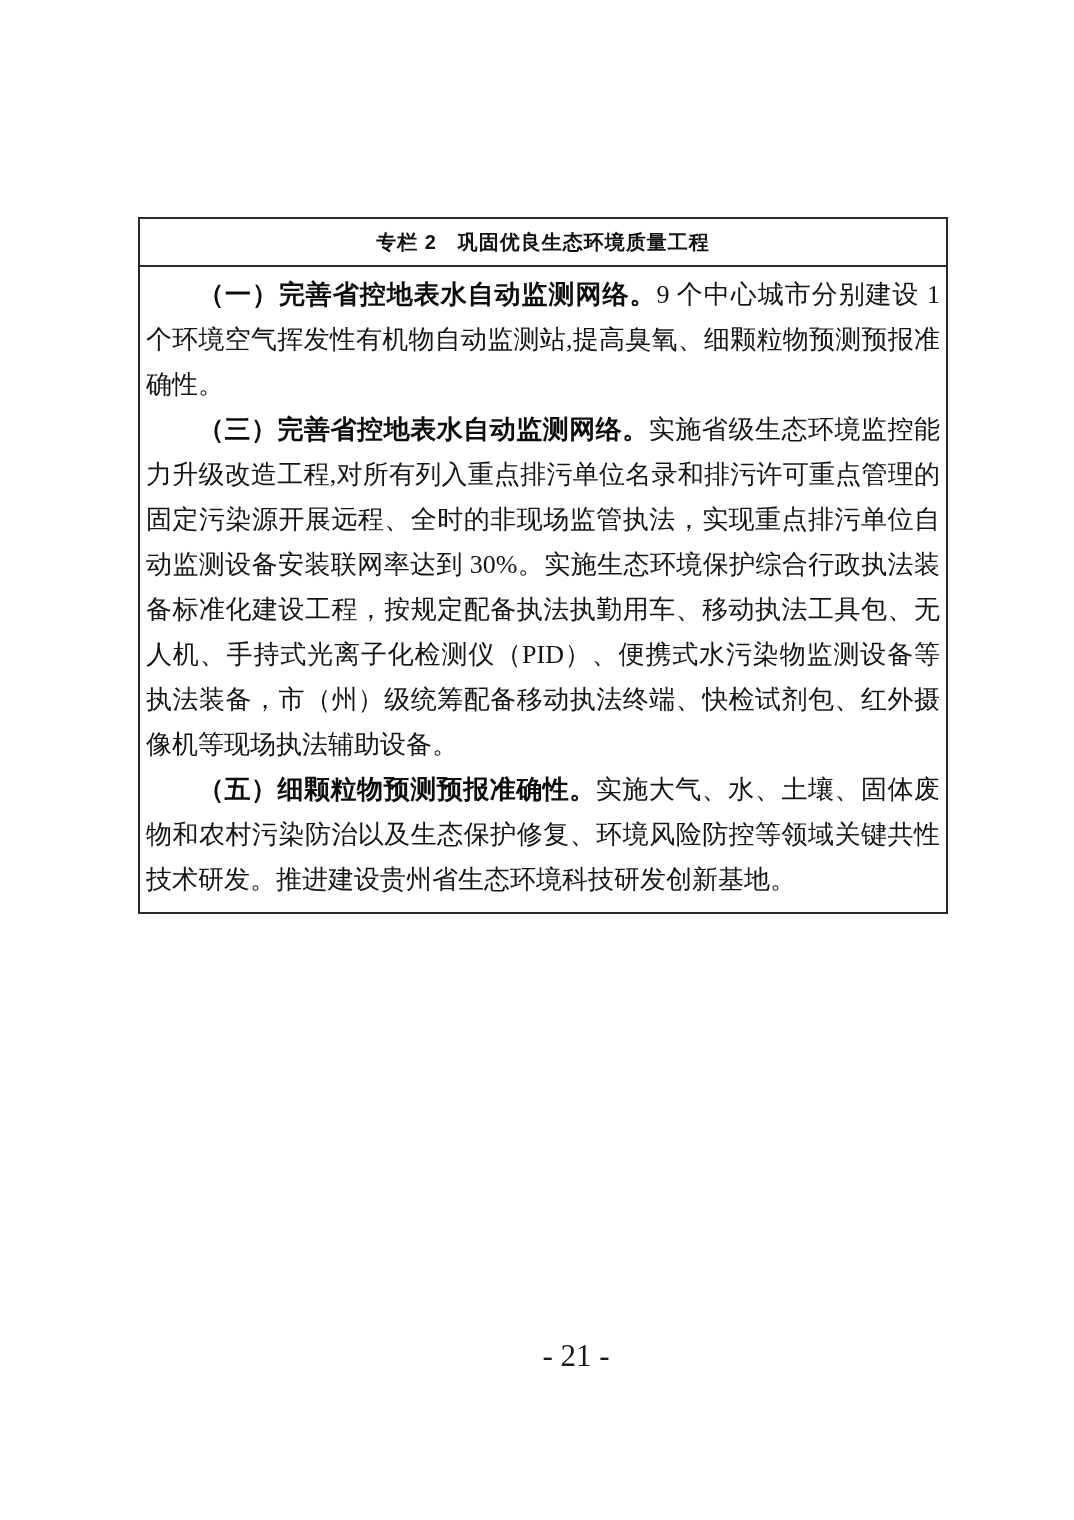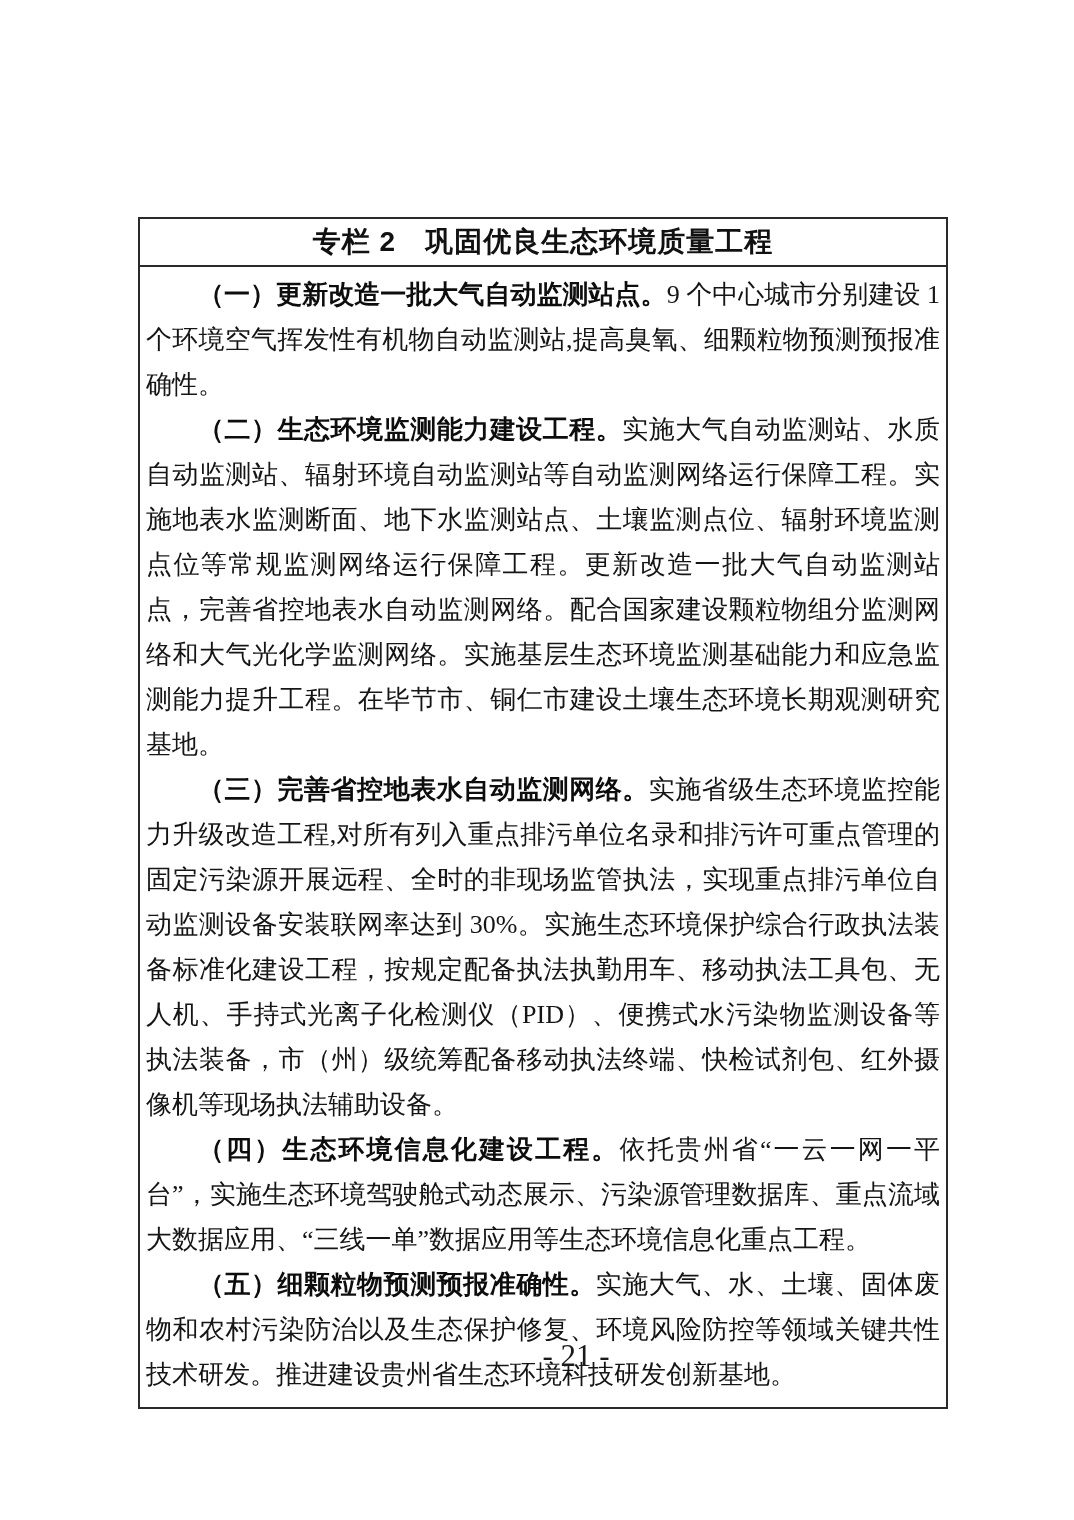--- a/index.html
+++ b/index.html
@@ -32,7 +32,7 @@
     justify-content: center;
     font-family: "Liberation Sans", sans-serif;
     font-weight: bold;
-    font-size: 28px;
+    font-size: 20px;
     letter-spacing: 1px;
     color: #111111;
   }

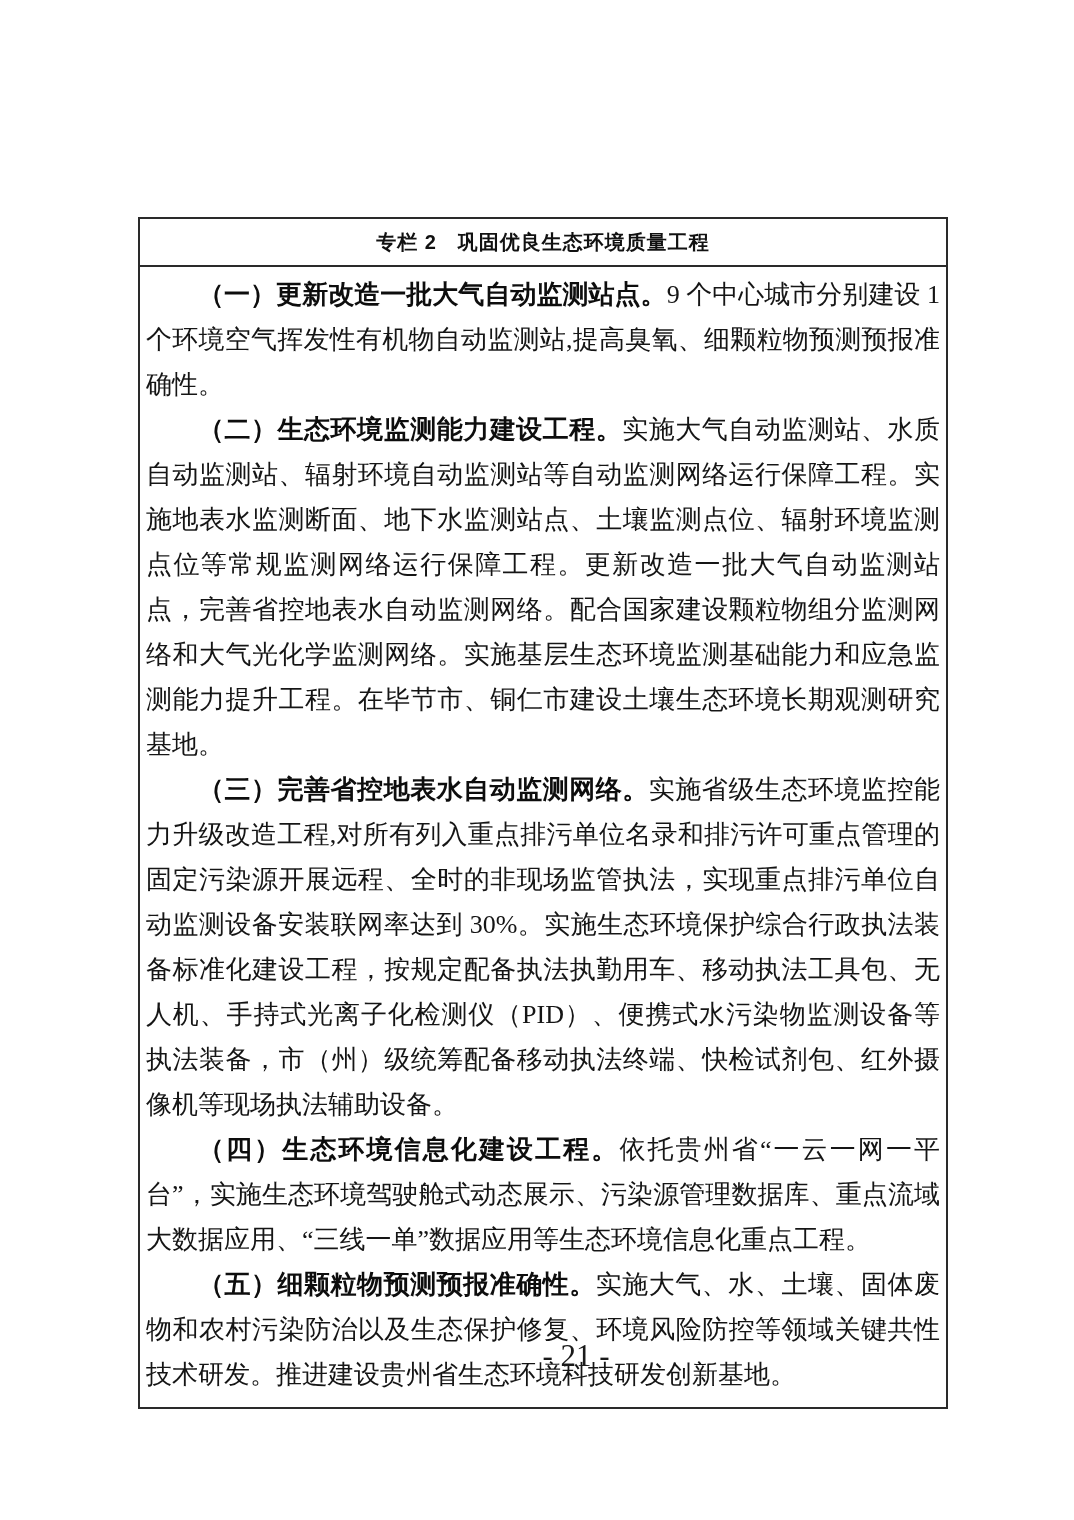--- a/index.html
+++ b/index.html
@@ -70,7 +70,7 @@
 <div class="column-box">
   <div class="box-title">专栏 2　巩固优良生态环境质量工程</div>
   <div class="box-body">
-    <p><span class="para-lead">（一）更新改造一批大气自动监测站点。</span><span>9 个中心城市分别建设 1 个环境空气挥发性有机物自动监测站,提高臭氧、细颗粒物预测预报准确性。</span></p>
+    <p><span class="para-lead">（一）完善省控地表水自动监测网络。</span><span>9 个中心城市分别建设 1 个环境空气挥发性有机物自动监测站,提高臭氧、细颗粒物预测预报准确性。</span></p>
     <p><span class="para-lead">（二）生态环境监测能力建设工程。</span><span>实施大气自动监测站、水质自动监测站、辐射环境自动监测站等自动监测网络运行保障工程。实施地表水监测断面、地下水监测站点、土壤监测点位、辐射环境监测点位等常规监测网络运行保障工程。更新改造一批大气自动监测站点，完善省控地表水自动监测网络。配合国家建设颗粒物组分监测网络和大气光化学监测网络。实施基层生态环境监测基础能力和应急监测能力提升工程。在毕节市、铜仁市建设土壤生态环境长期观测研究基地。</span></p>
     <p><span class="para-lead">（三）完善省控地表水自动监测网络。</span><span>实施省级生态环境监控能力升级改造工程,对所有列入重点排污单位名录和排污许可重点管理的固定污染源开展远程、全时的非现场监管执法，实现重点排污单位自动监测设备安装联网率达到 30%。实施生态环境保护综合行政执法装备标准化建设工程，按规定配备执法执勤用车、移动执法工具包、无人机、手持式光离子化检测仪（PID）、便携式水污染物监测设备等执法装备，市（州）级统筹配备移动执法终端、快检试剂包、红外摄像机等现场执法辅助设备。</span></p>
     <p><span class="para-lead">（四）生态环境信息化建设工程。</span><span>依托贵州省“一云一网一平台”，实施生态环境驾驶舱式动态展示、污染源管理数据库、重点流域大数据应用、“三线一单”数据应用等生态环境信息化重点工程。</span></p>

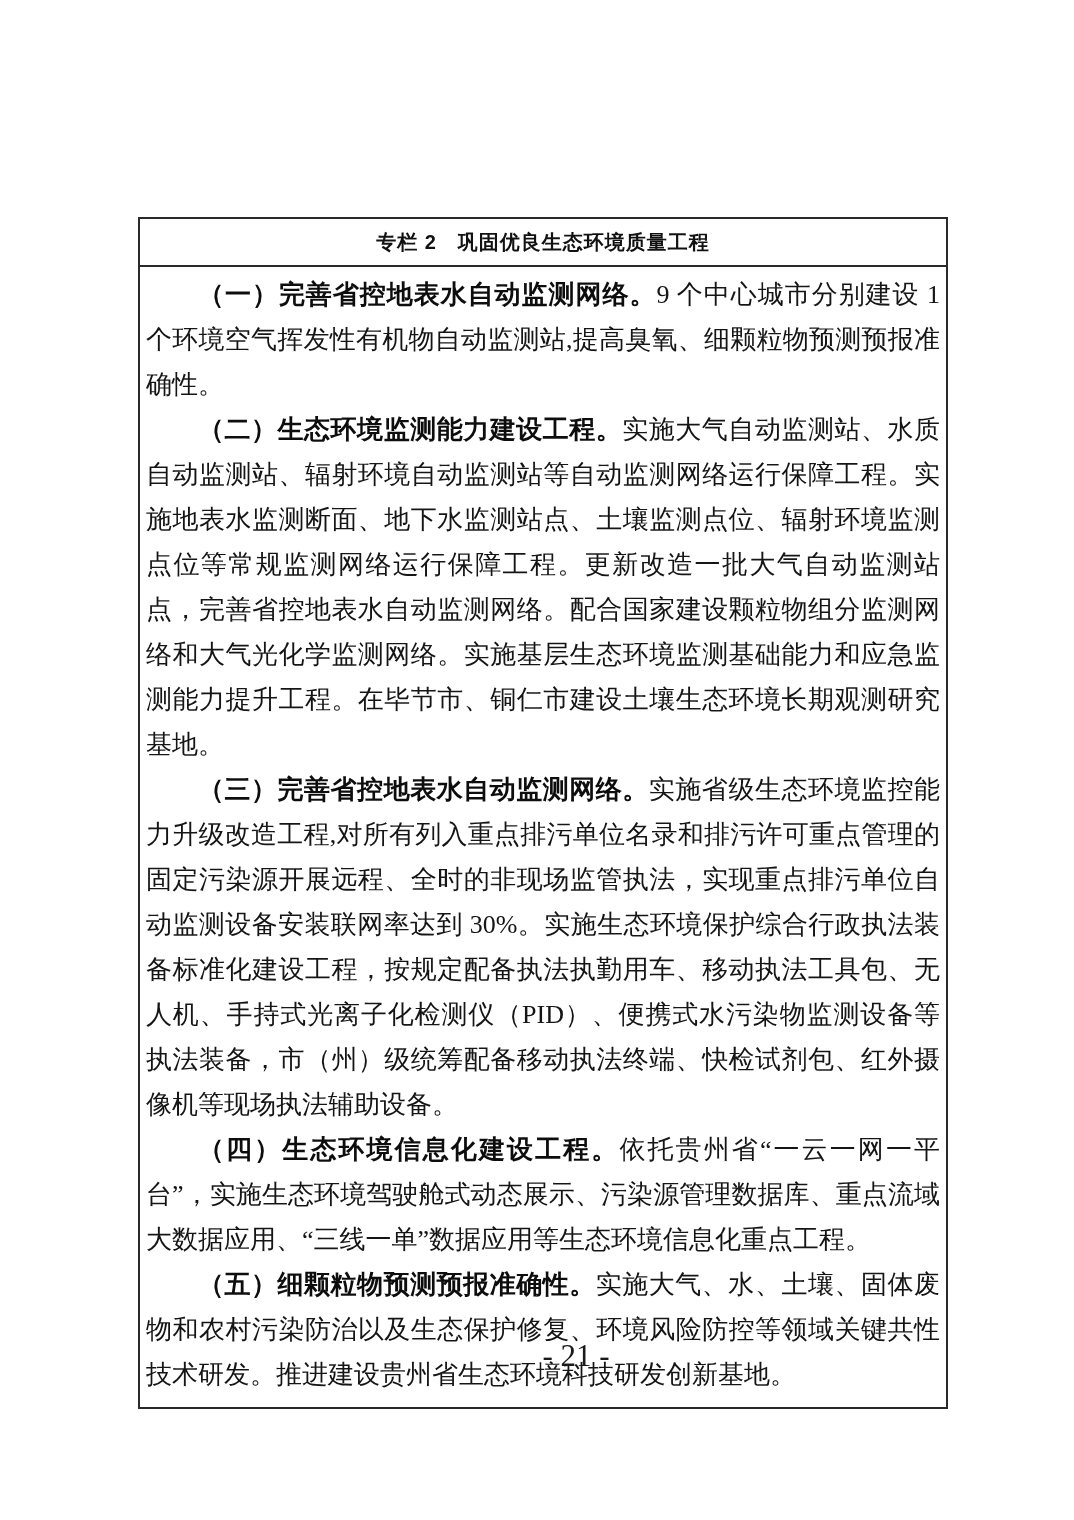--- a/index.html
+++ b/index.html
@@ -71,7 +71,6 @@
   <div class="box-title">专栏 2　巩固优良生态环境质量工程</div>
   <div class="box-body">
     <p><span class="para-lead">（一）完善省控地表水自动监测网络。</span><span>9 个中心城市分别建设 1 个环境空气挥发性有机物自动监测站,提高臭氧、细颗粒物预测预报准确性。</span></p>
-    <p><span class="para-lead">（二）生态环境监测能力建设工程。</span><span>实施大气自动监测站、水质自动监测站、辐射环境自动监测站等自动监测网络运行保障工程。实施地表水监测断面、地下水监测站点、土壤监测点位、辐射环境监测点位等常规监测网络运行保障工程。更新改造一批大气自动监测站点，完善省控地表水自动监测网络。配合国家建设颗粒物组分监测网络和大气光化学监测网络。实施基层生态环境监测基础能力和应急监测能力提升工程。在毕节市、铜仁市建设土壤生态环境长期观测研究基地。</span></p>
     <p><span class="para-lead">（三）完善省控地表水自动监测网络。</span><span>实施省级生态环境监控能力升级改造工程,对所有列入重点排污单位名录和排污许可重点管理的固定污染源开展远程、全时的非现场监管执法，实现重点排污单位自动监测设备安装联网率达到 30%。实施生态环境保护综合行政执法装备标准化建设工程，按规定配备执法执勤用车、移动执法工具包、无人机、手持式光离子化检测仪（PID）、便携式水污染物监测设备等执法装备，市（州）级统筹配备移动执法终端、快检试剂包、红外摄像机等现场执法辅助设备。</span></p>
     <p><span class="para-lead">（四）生态环境信息化建设工程。</span><span>依托贵州省“一云一网一平台”，实施生态环境驾驶舱式动态展示、污染源管理数据库、重点流域大数据应用、“三线一单”数据应用等生态环境信息化重点工程。</span></p>
     <p><span class="para-lead">（五）细颗粒物预测预报准确性。</span><span>实施大气、水、土壤、固体废物和农村污染防治以及生态保护修复、环境风险防控等领域关键共性技术研发。推进建设贵州省生态环境科技研发创新基地。</span></p>

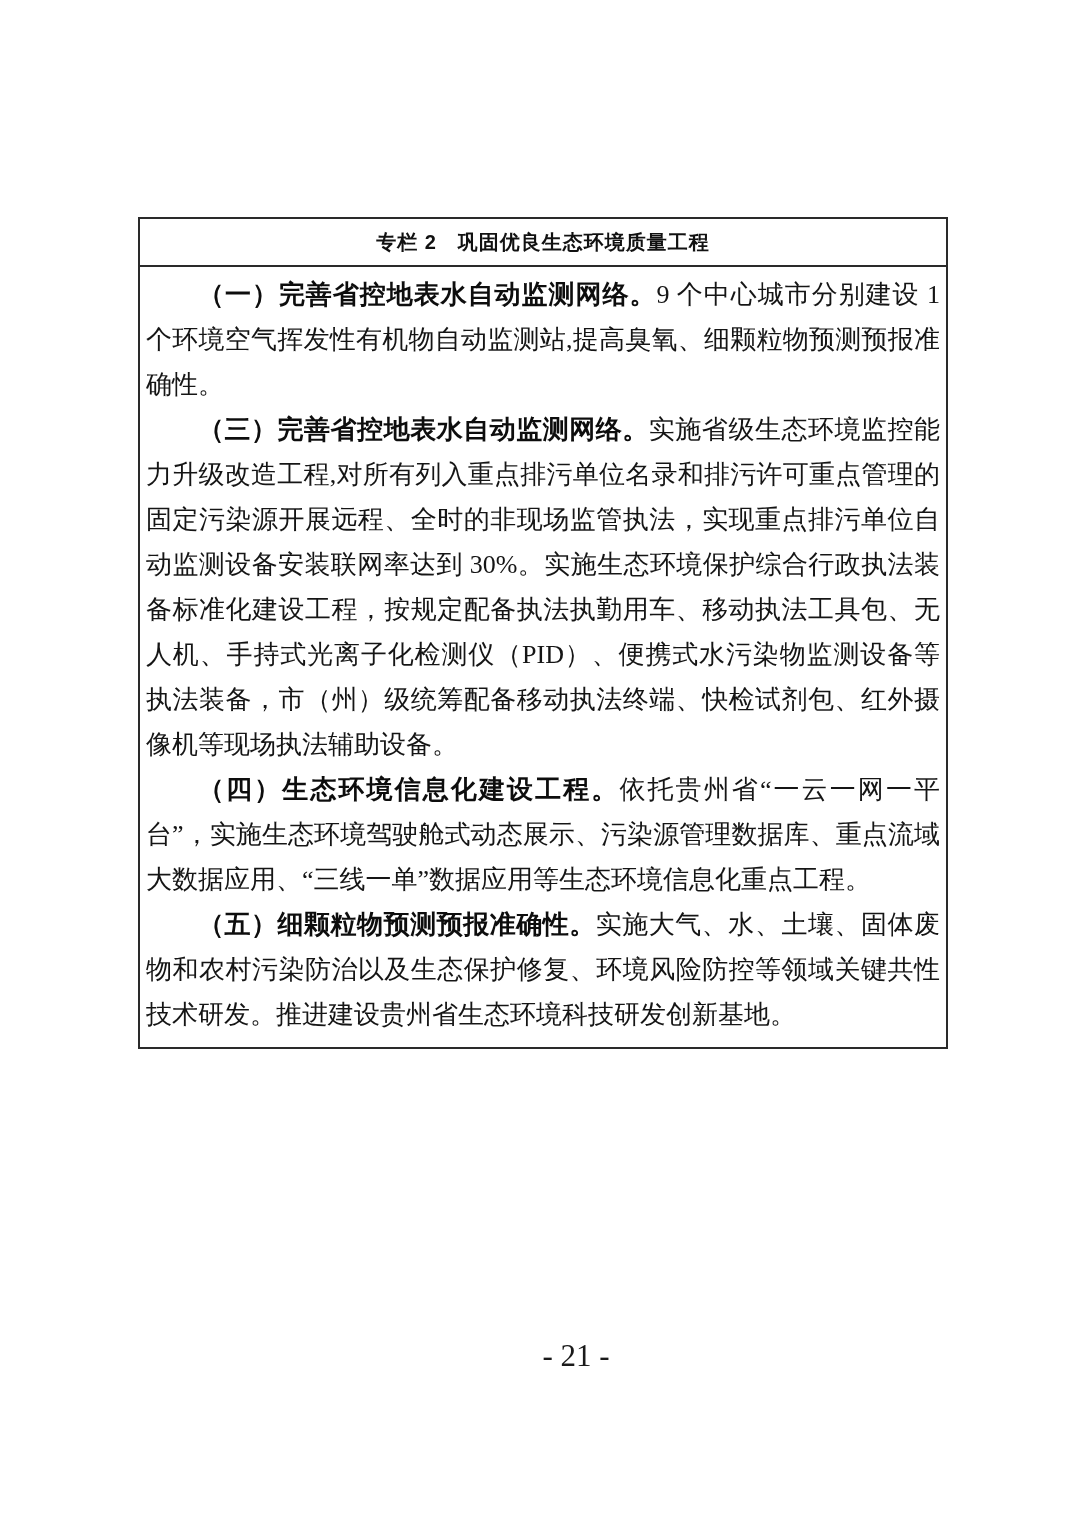--- a/index.html
+++ b/index.html
@@ -72,7 +72,6 @@
   <div class="box-body">
     <p><span class="para-lead">（一）完善省控地表水自动监测网络。</span><span>9 个中心城市分别建设 1 个环境空气挥发性有机物自动监测站,提高臭氧、细颗粒物预测预报准确性。</span></p>
     <p><span class="para-lead">（三）完善省控地表水自动监测网络。</span><span>实施省级生态环境监控能力升级改造工程,对所有列入重点排污单位名录和排污许可重点管理的固定污染源开展远程、全时的非现场监管执法，实现重点排污单位自动监测设备安装联网率达到 30%。实施生态环境保护综合行政执法装备标准化建设工程，按规定配备执法执勤用车、移动执法工具包、无人机、手持式光离子化检测仪（PID）、便携式水污染物监测设备等执法装备，市（州）级统筹配备移动执法终端、快检试剂包、红外摄像机等现场执法辅助设备。</span></p>
-    <p><span class="para-lead">（四）生态环境信息化建设工程。</span><span>依托贵州省“一云一网一平台”，实施生态环境驾驶舱式动态展示、污染源管理数据库、重点流域大数据应用、“三线一单”数据应用等生态环境信息化重点工程。</span></p>
     <p><span class="para-lead">（五）细颗粒物预测预报准确性。</span><span>实施大气、水、土壤、固体废物和农村污染防治以及生态保护修复、环境风险防控等领域关键共性技术研发。推进建设贵州省生态环境科技研发创新基地。</span></p>
   </div>
 </div>

